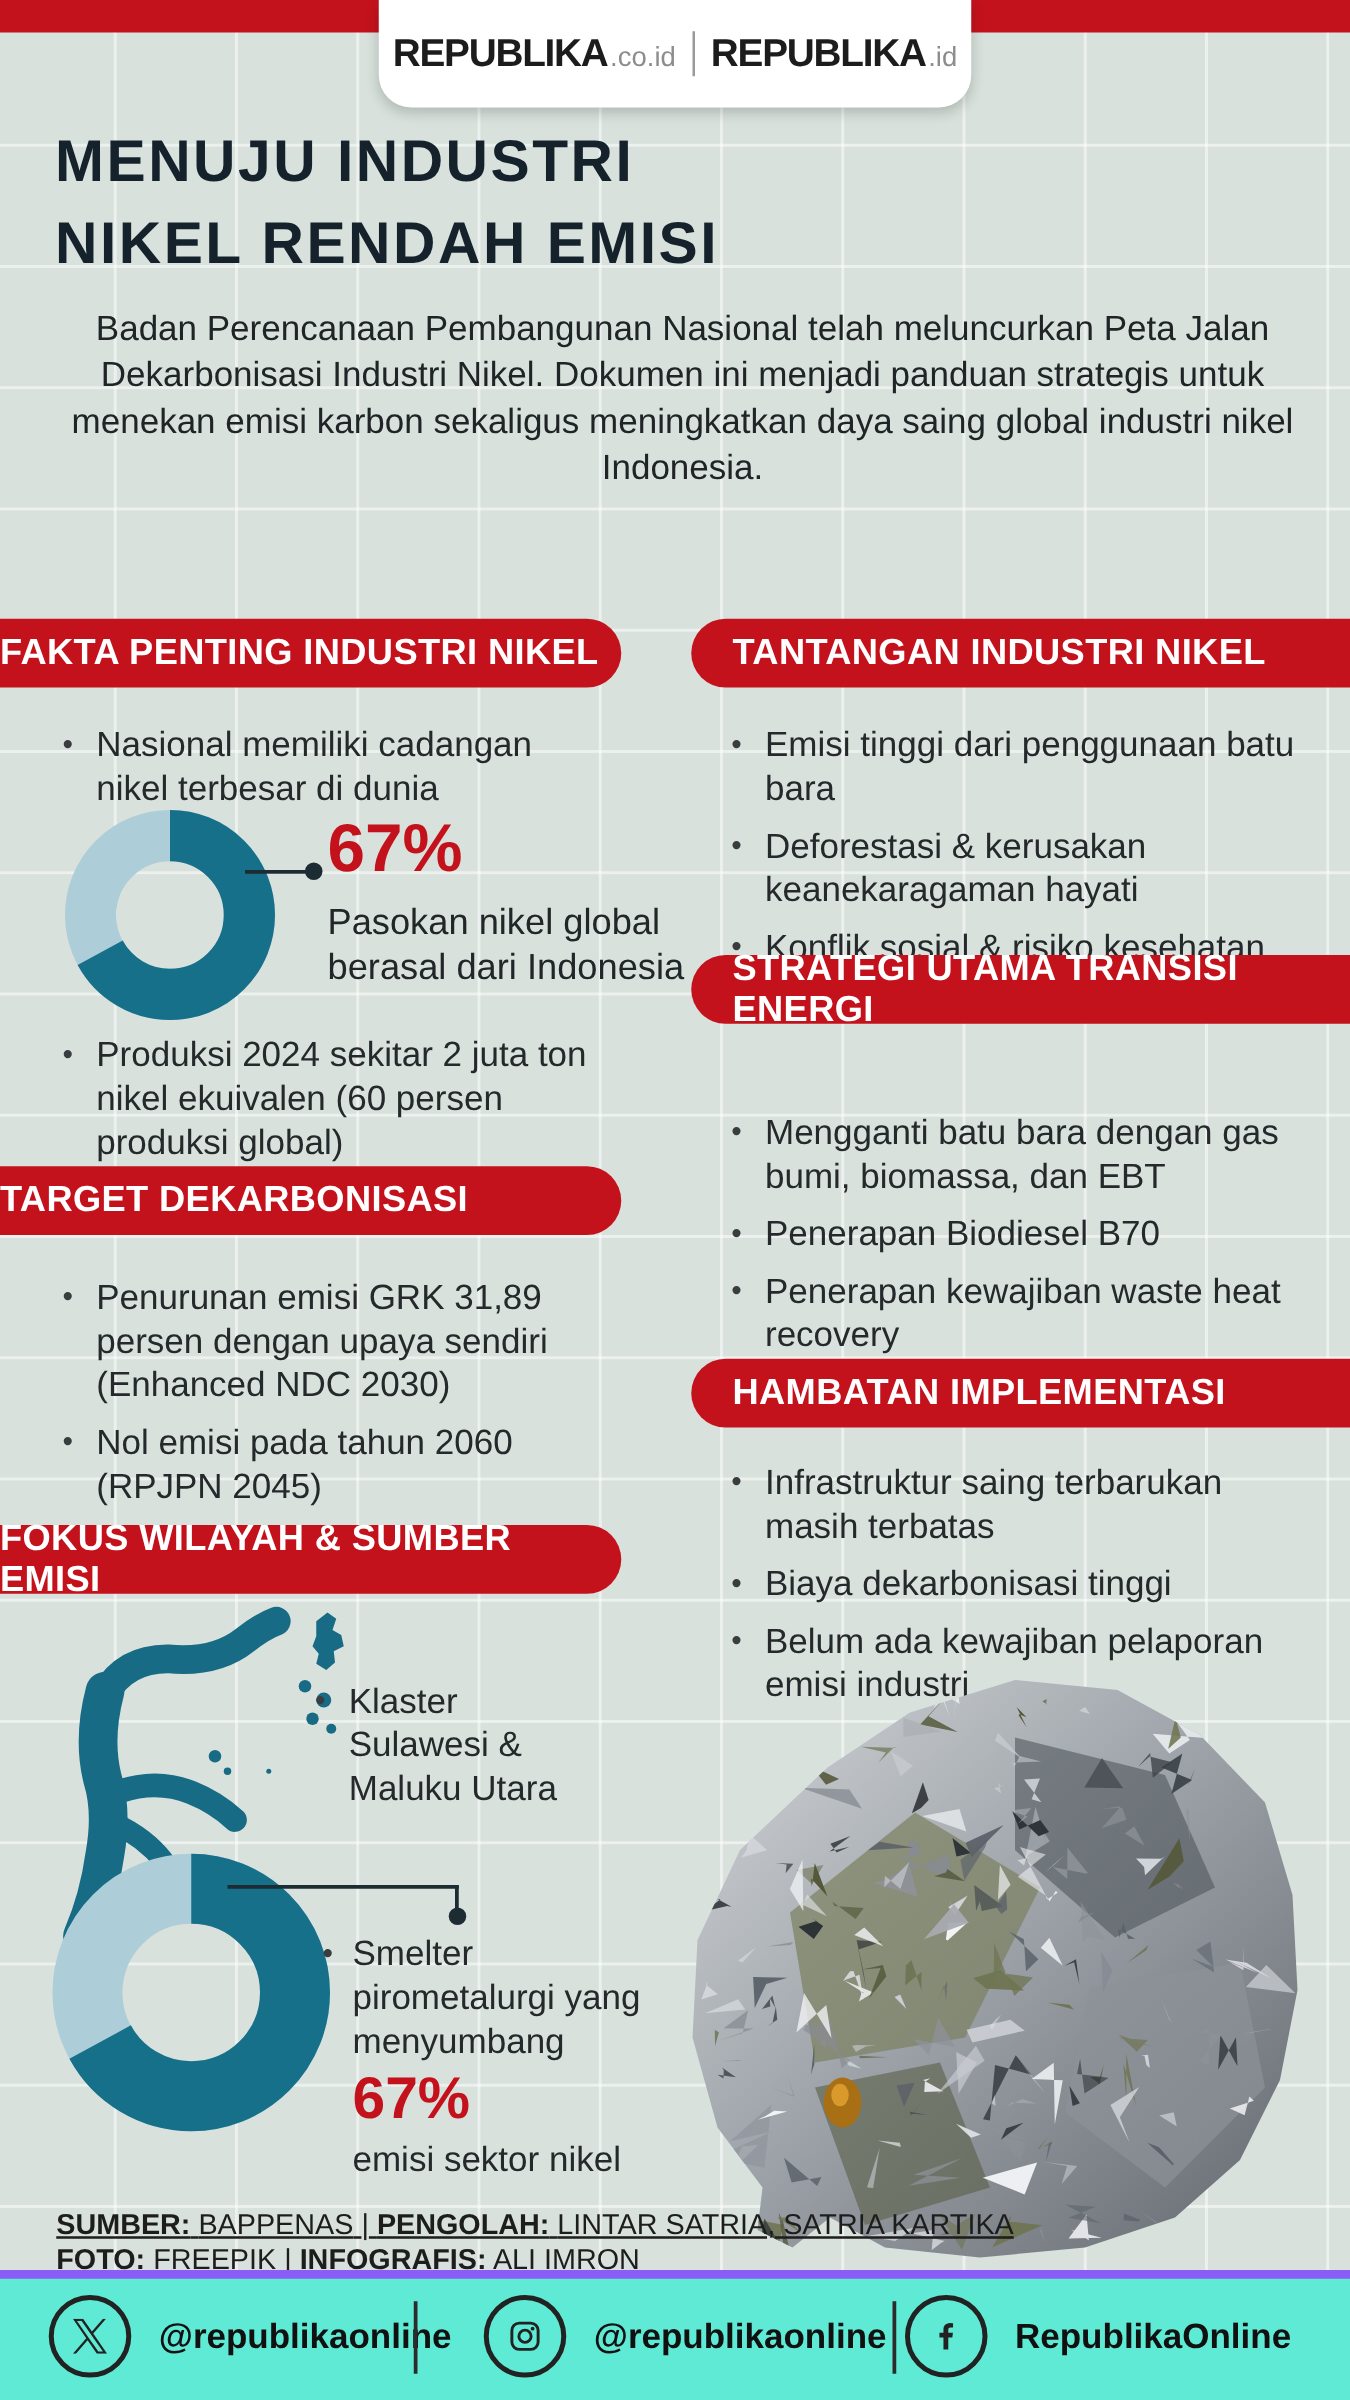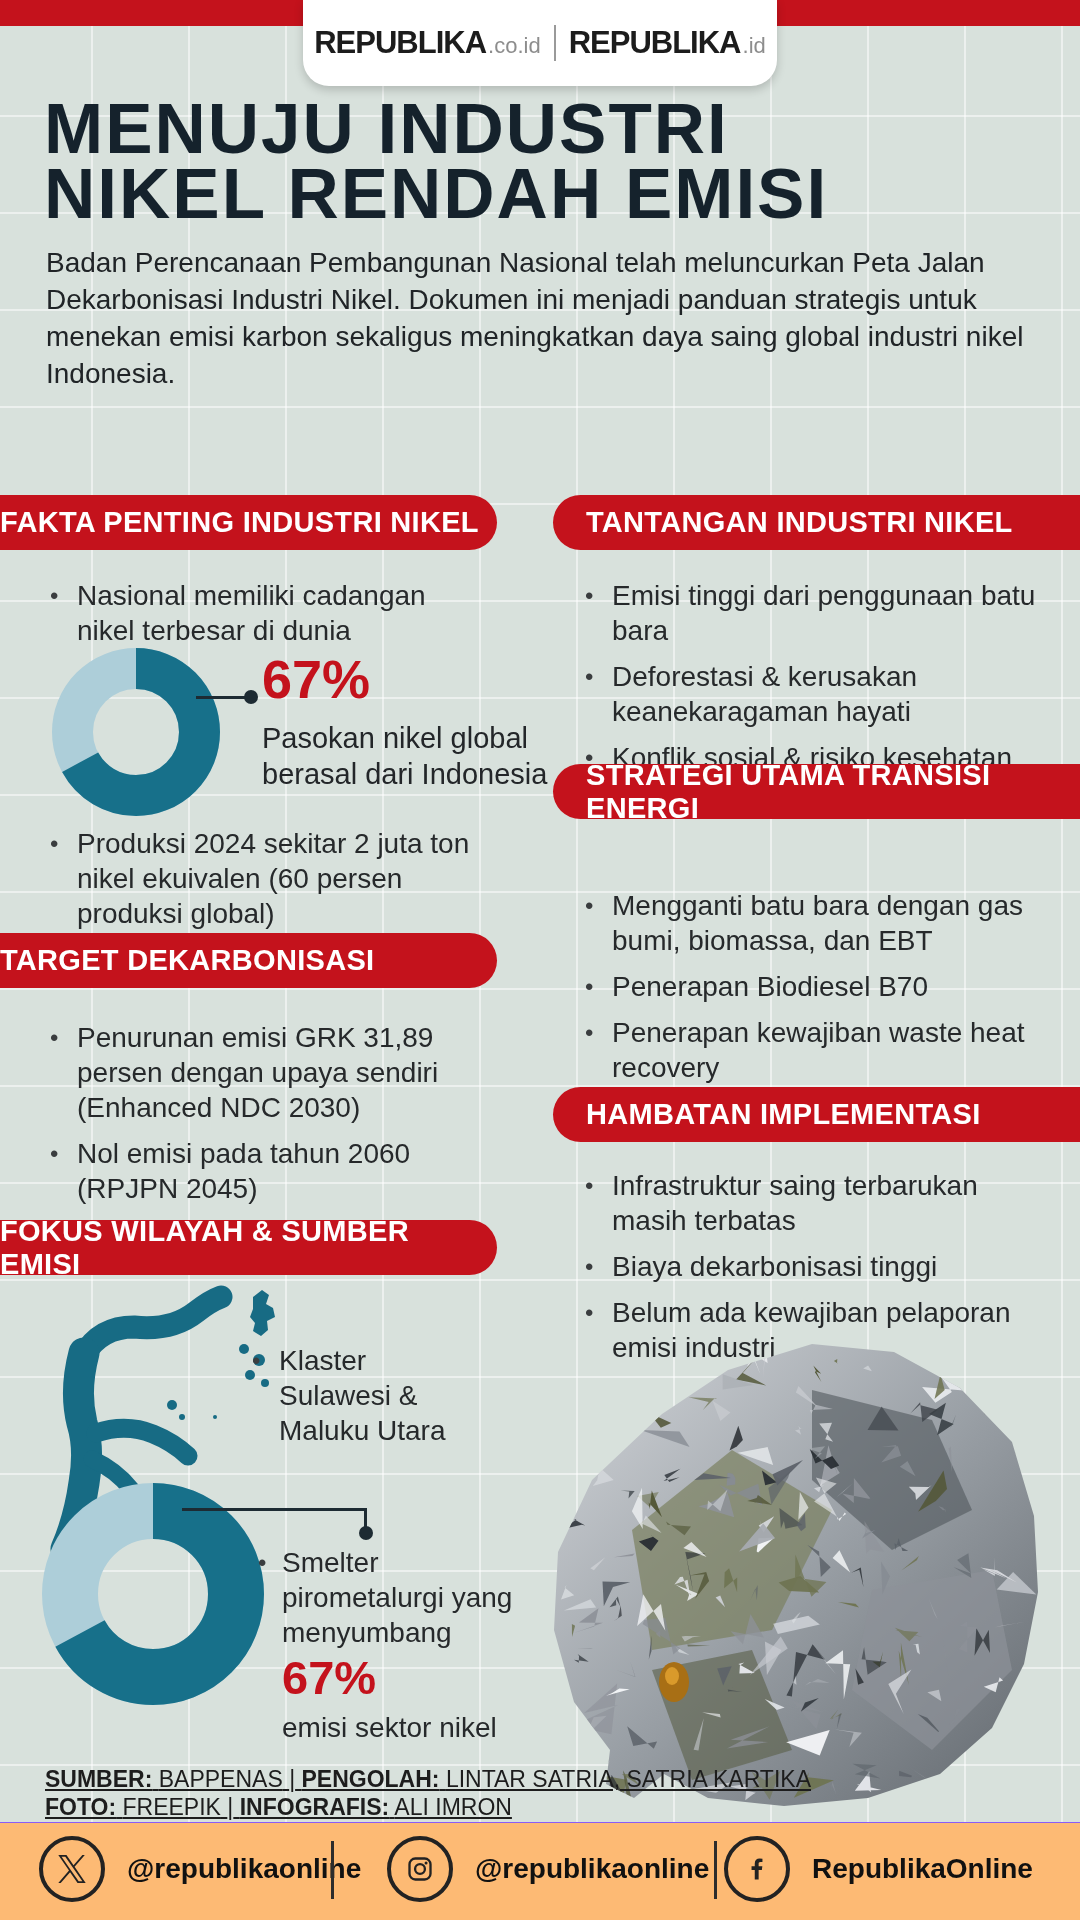--- a/index.html
+++ b/index.html
@@ -19,7 +19,7 @@
   .logo .suffix{font-size:22px;color:#8d8d8d;margin-left:2px;}
   .logo .ldiv{width:2px;height:36px;background:#9a9a9a;}
   .title{position:absolute;left:44px;top:96px;font-weight:bold;color:#15222c;
-    font-size:71px;line-height:65px;letter-spacing:2px;}
+    font-size:47px;line-height:65px;letter-spacing:2px;}
   .intro{position:absolute;left:46px;top:244px;width:1000px;font-size:28px;line-height:37px;color:#202427;}
   .pill{position:absolute;height:55px;background:#c4121c;color:#ffffff;font-weight:bold;
     font-size:29px;letter-spacing:.3px;display:flex;align-items:center;box-sizing:border-box;}

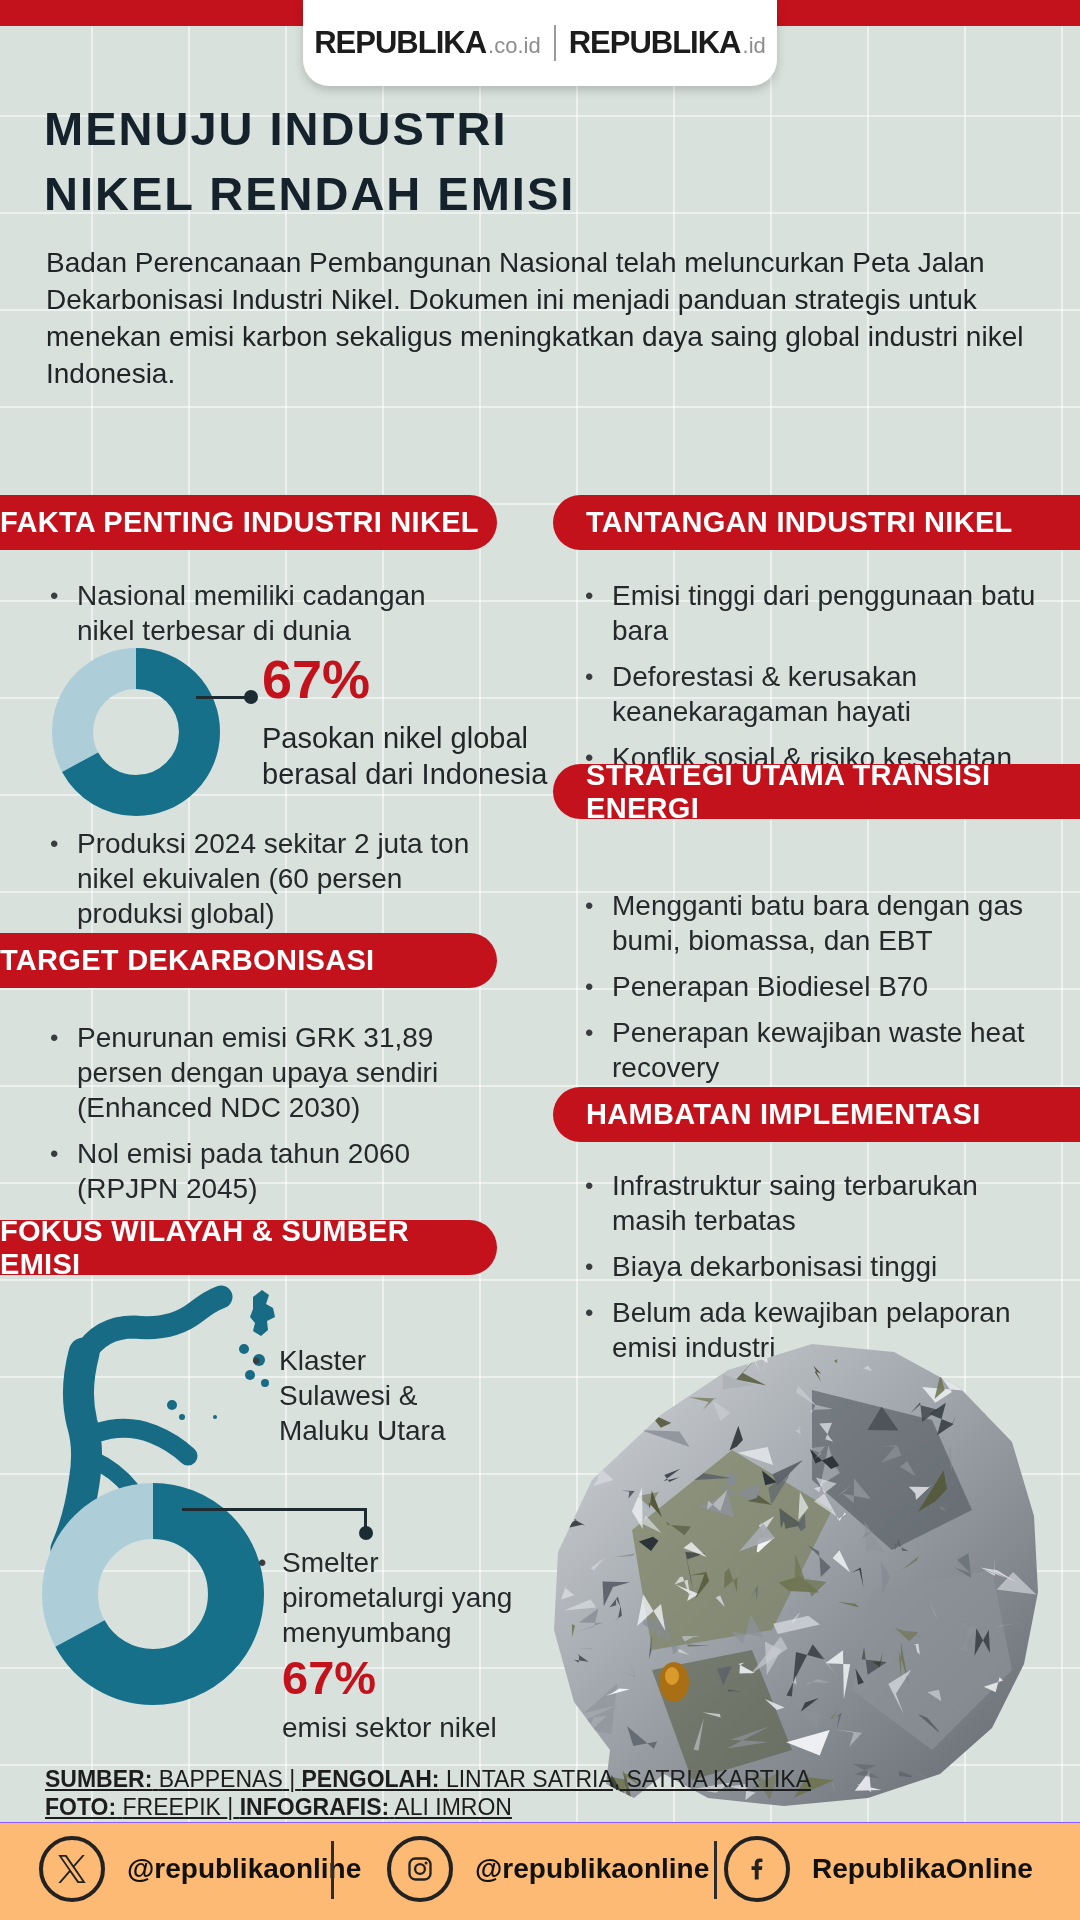--- a/index.html
+++ b/index.html
@@ -20,7 +20,7 @@
   .logo .ldiv{width:2px;height:36px;background:#9a9a9a;}
   .title{position:absolute;left:44px;top:96px;font-weight:bold;color:#15222c;
     font-size:47px;line-height:65px;letter-spacing:2px;}
-  .intro{position:absolute;left:46px;top:244px;width:1000px;font-size:28px;line-height:37px;color:#202427;}
+  .intro{position:absolute;left:46px;top:244px;width:1000px;font-size:28px;line-height:37px;color:#202427;text-align:center;}
   .pill{position:absolute;height:55px;background:#c4121c;color:#ffffff;font-weight:bold;
     font-size:29px;letter-spacing:.3px;display:flex;align-items:center;box-sizing:border-box;}
   .pill-left{left:0;width:497px;border-radius:0 28px 28px 0;}

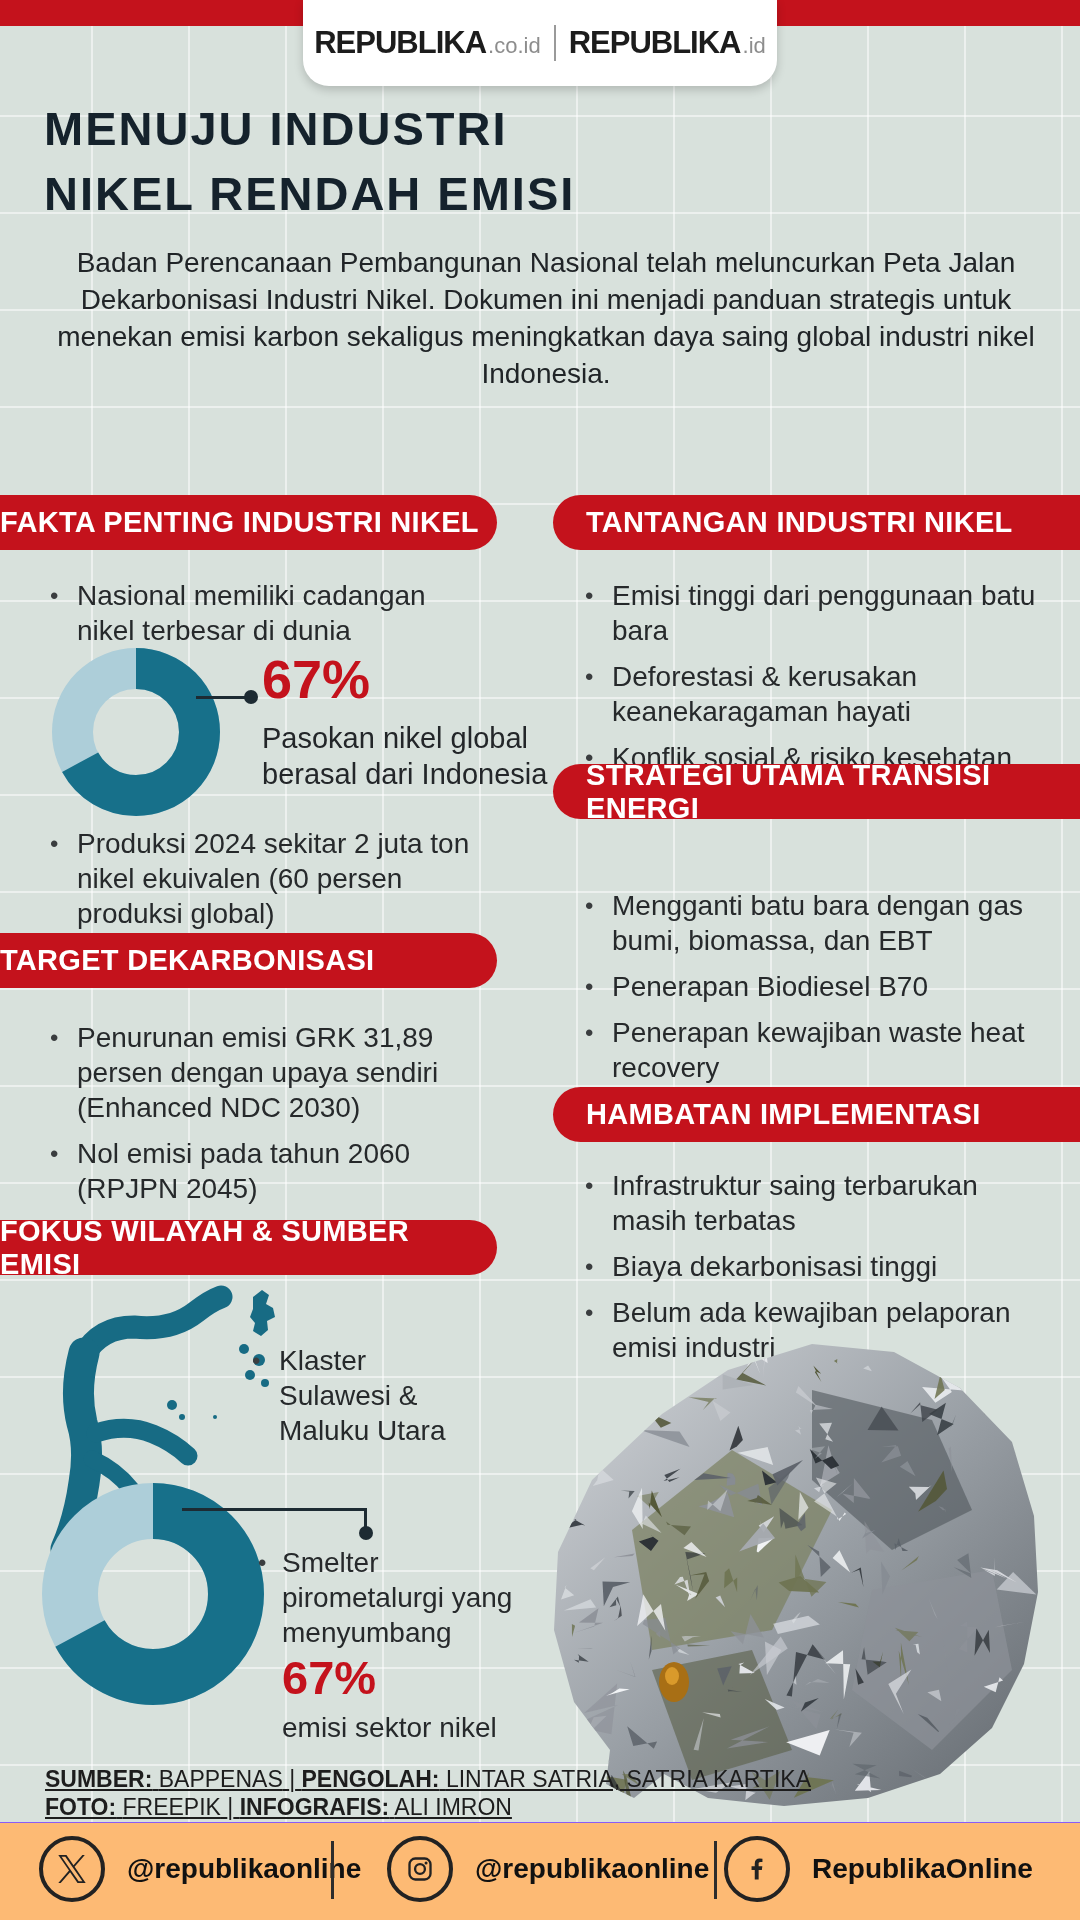--- a/index.html
+++ b/index.html
@@ -38,8 +38,8 @@
   .smelter .post{margin-top:4px;}
   .credits{position:absolute;left:45px;top:1765px;font-size:23px;line-height:28px;color:#1d1d1d;text-decoration:underline;}
   .credits b{font-weight:bold;}
-  .footer{position:absolute;left:0;bottom:0;width:100%;height:97px;background:#fdba74;
-    border-top:1px solid #8b5cf6;box-sizing:content-box;}
+  .footer{position:absolute;left:0;bottom:0;width:100%;height:97px;background:#5eead4;
+    border-top:7px solid #8b5cf6;box-sizing:content-box;}
   .sgroup{position:absolute;top:14px;display:flex;align-items:center;gap:22px;height:64px;}
   .scircle{width:58px;height:58px;border:4px solid #222222;border-radius:50%;
     display:flex;align-items:center;justify-content:center;background:transparent;flex:none;}

